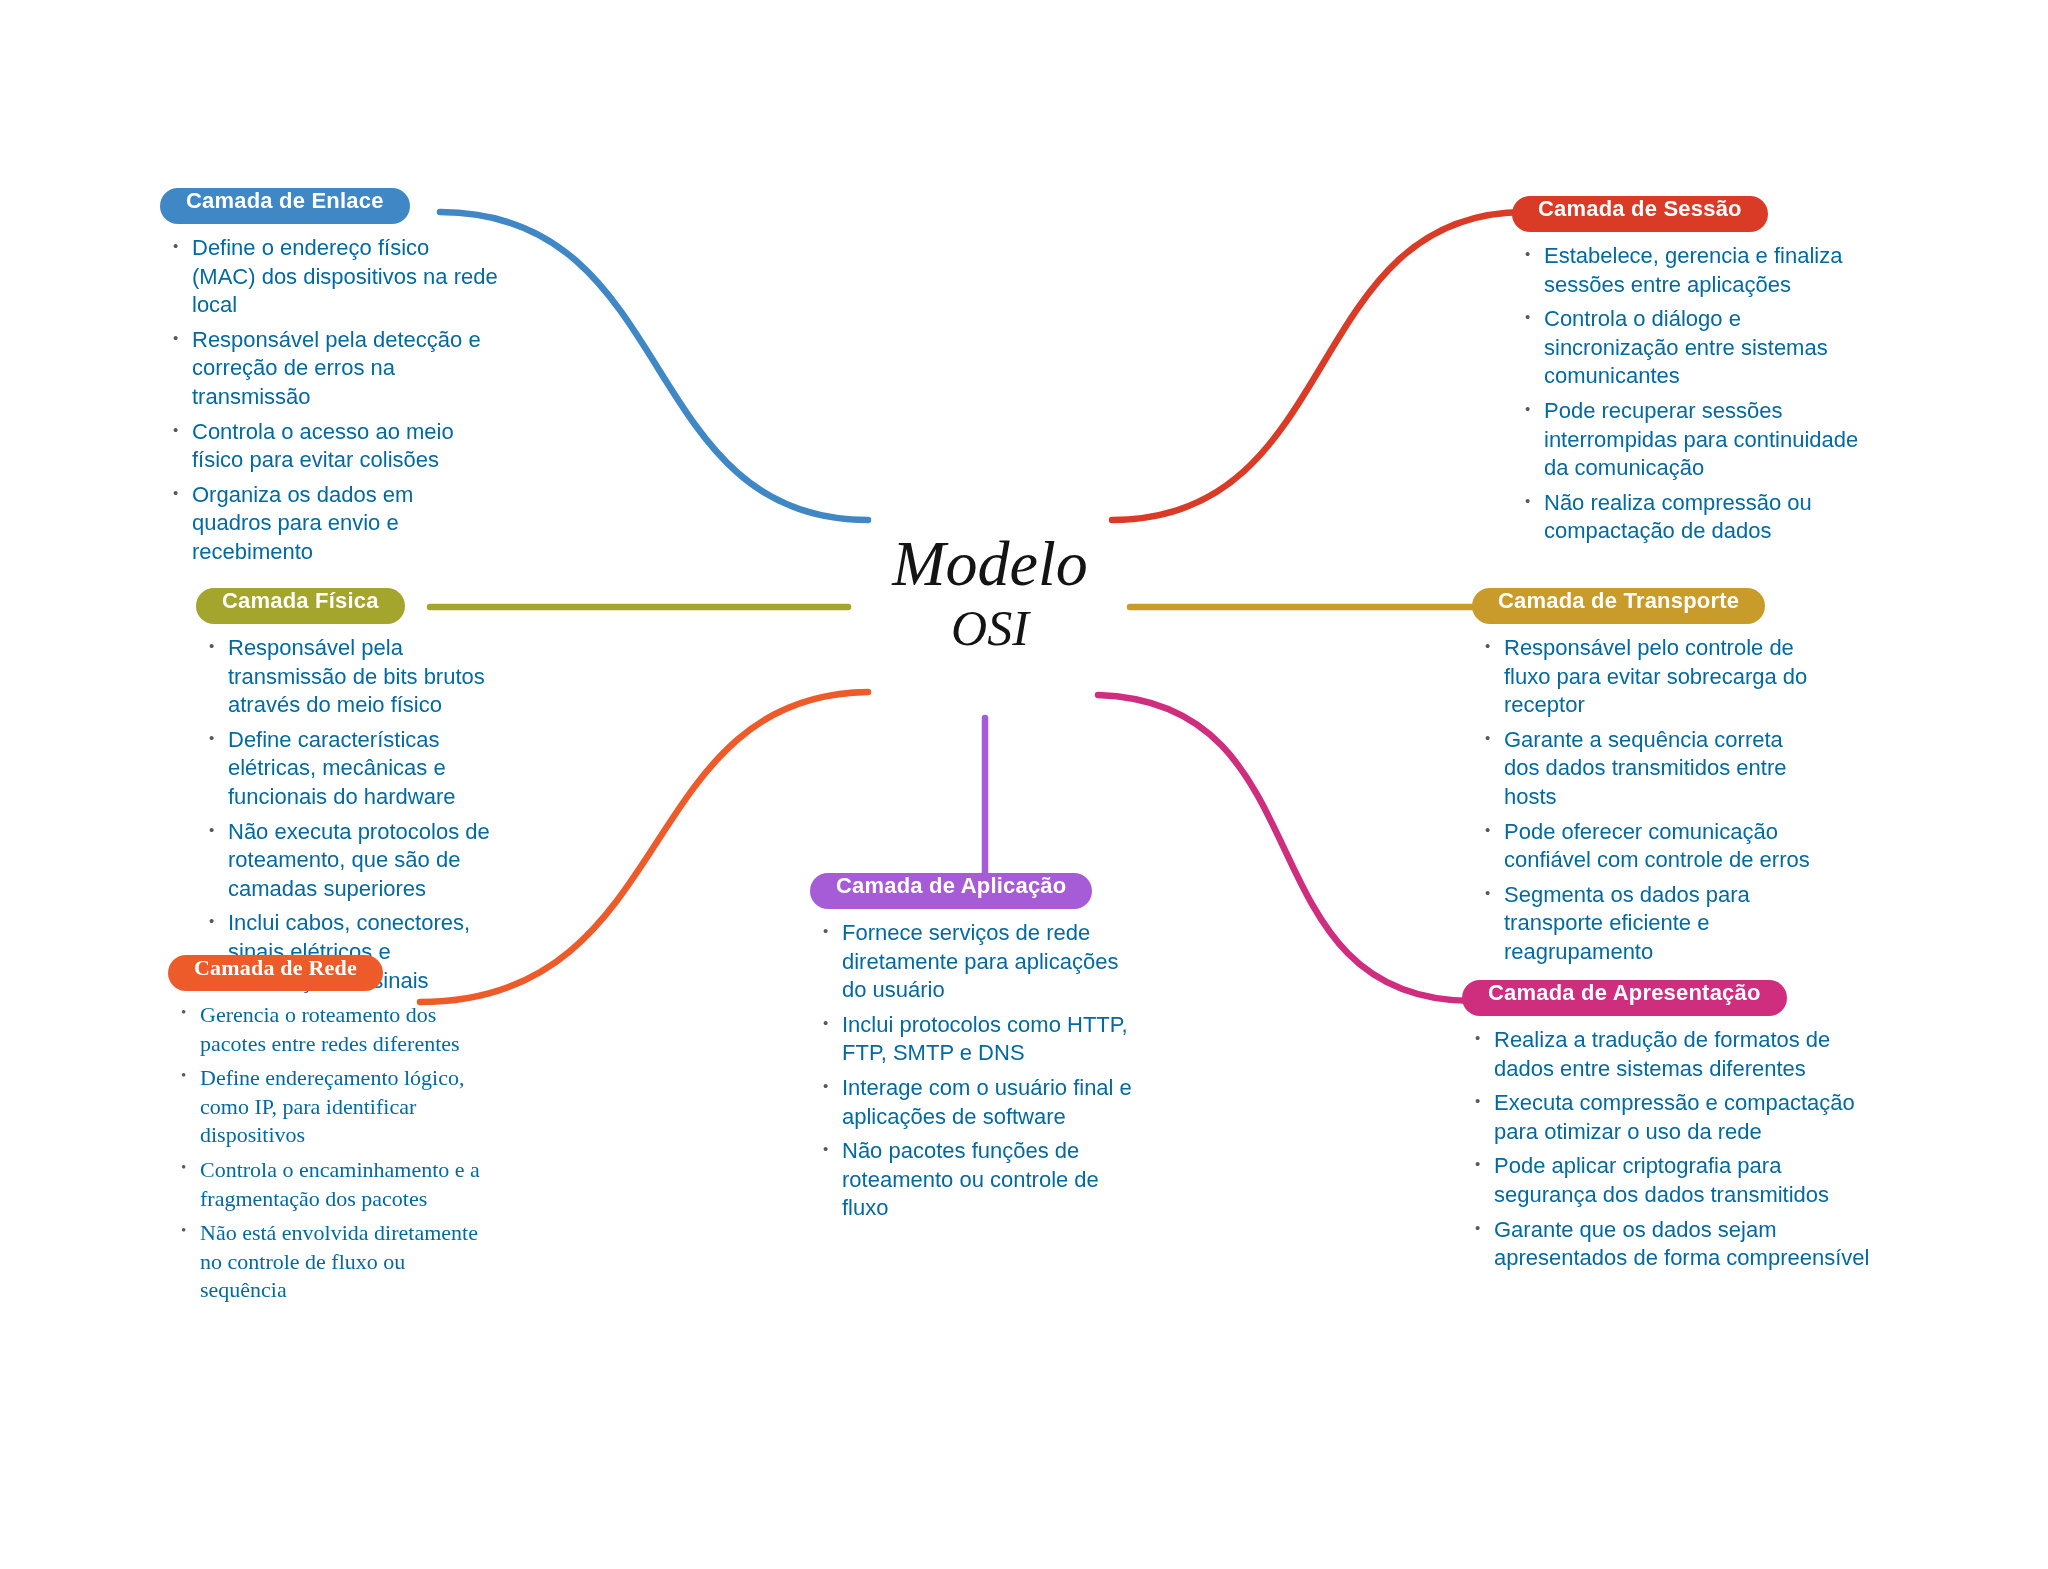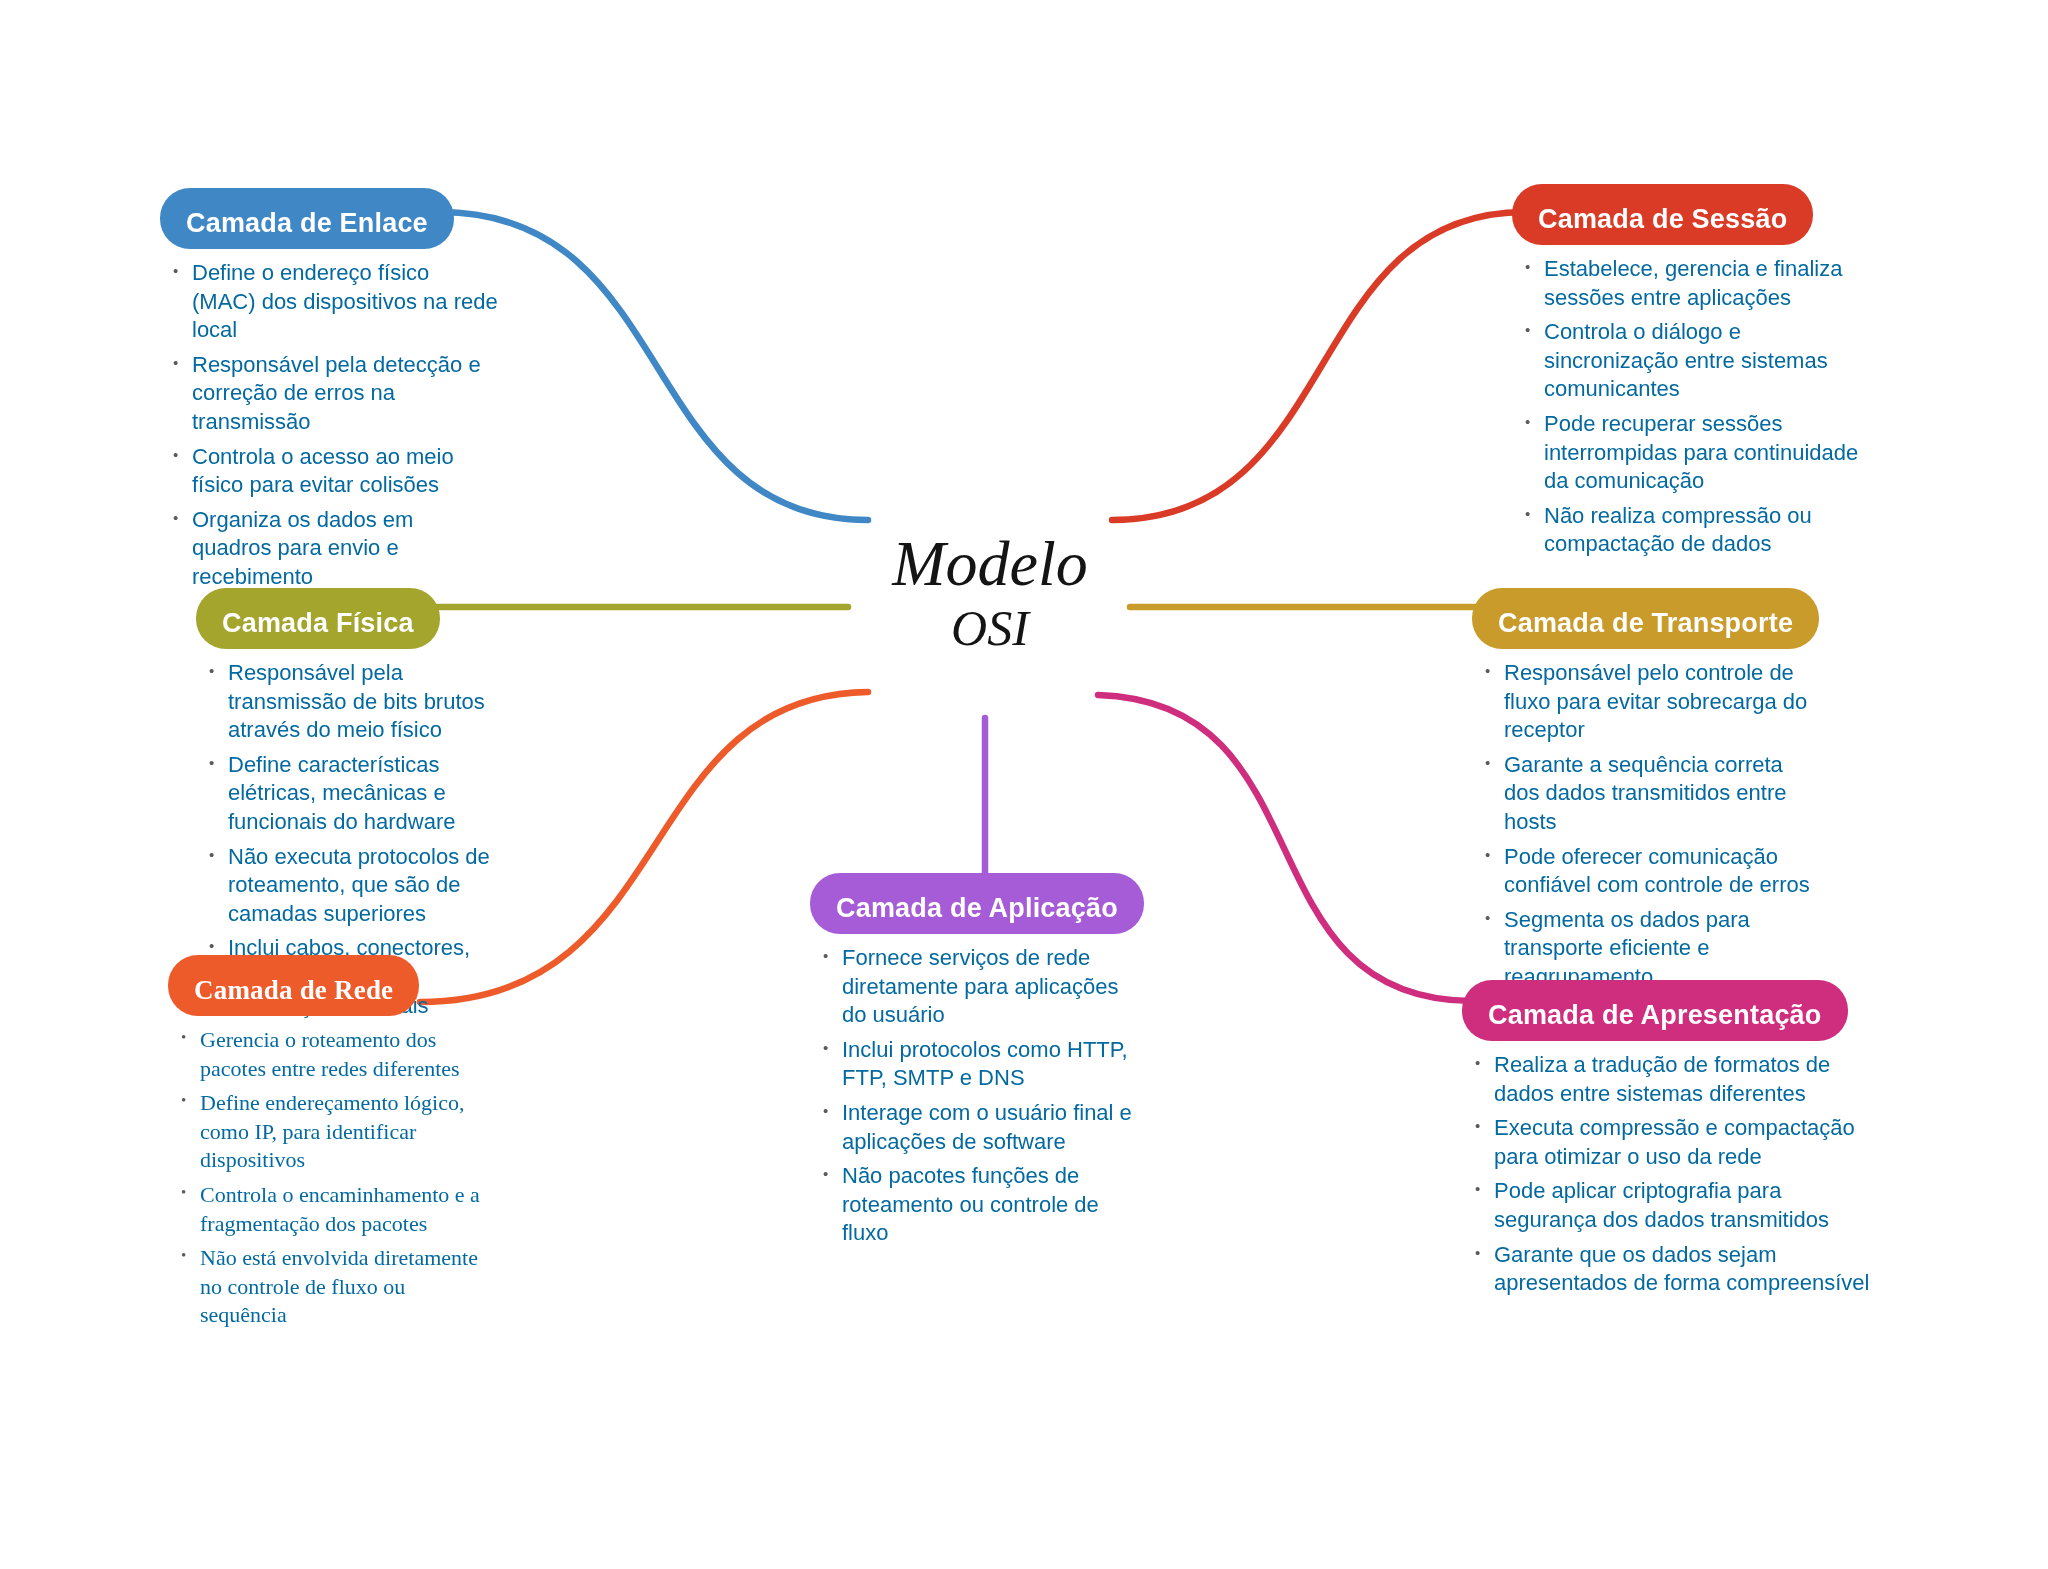--- a/index.html
+++ b/index.html
@@ -13,11 +13,11 @@
   .node { position:absolute; }
   .pill {
     display:inline-block;
-    padding:20px 26px 10px;
+    padding:0 26px 10px;
     border-radius:30px;
     color:#ffffff;
     font-weight:700;
-    font-size:27px;
+    font-size:22px;
     letter-spacing:.2px;
     white-space:nowrap;
   }

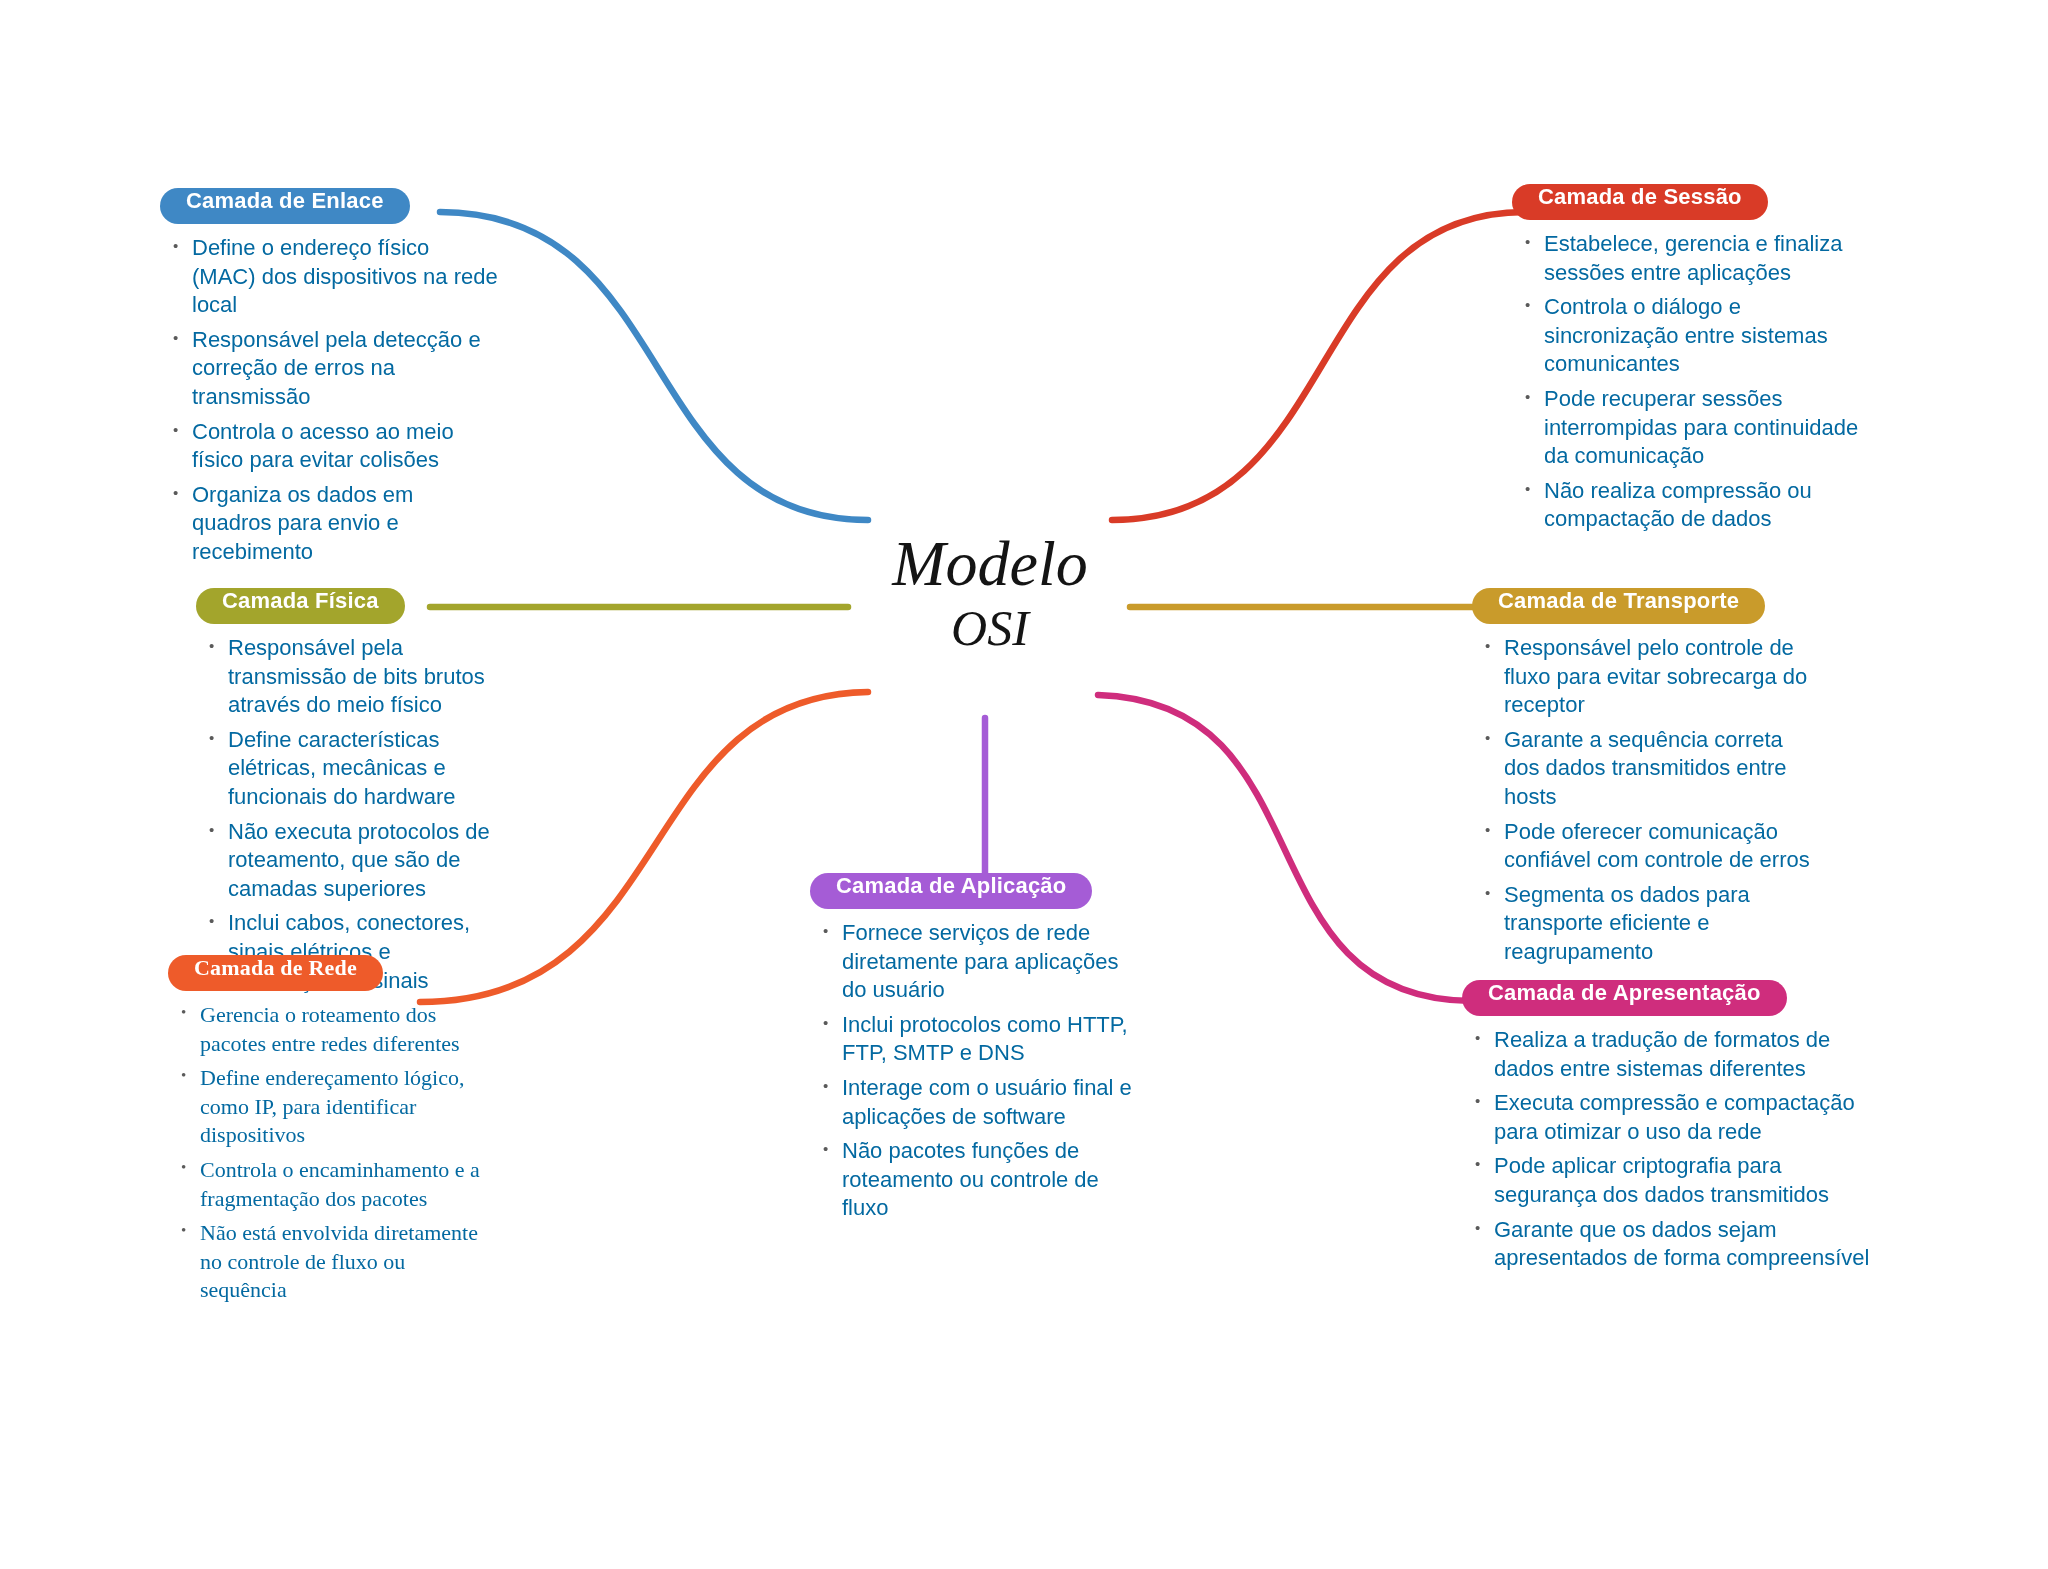--- a/index.html
+++ b/index.html
@@ -79,7 +79,7 @@
       </ul>
   </section>
 
-  <section class="node" style="left:1512px; top:184px; width:360px;">
+  <section class="node" style="left:1512px; top:196px; width:360px;">
     <span class="pill" style="background: rgb(217, 59, 39);">Camada de Sessão</span>
     <ul class="bullets" style="width:350px;">
         <li>Estabelece, gerencia e finaliza sessões entre aplicações</li>

